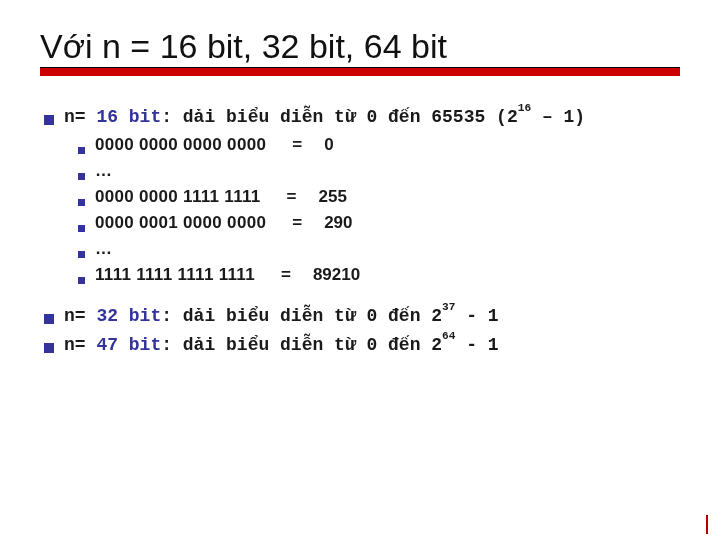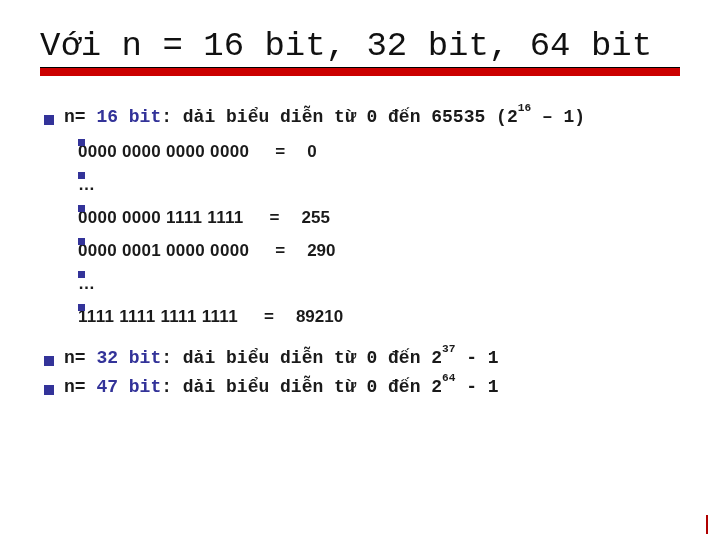--- a/index.html
+++ b/index.html
@@ -13,7 +13,6 @@
   }
   .title-wrap {
     margin-bottom: 6px;
-    font-family: Liberation Mono, monospace;
   }
   .title {
     font-size: 34px;

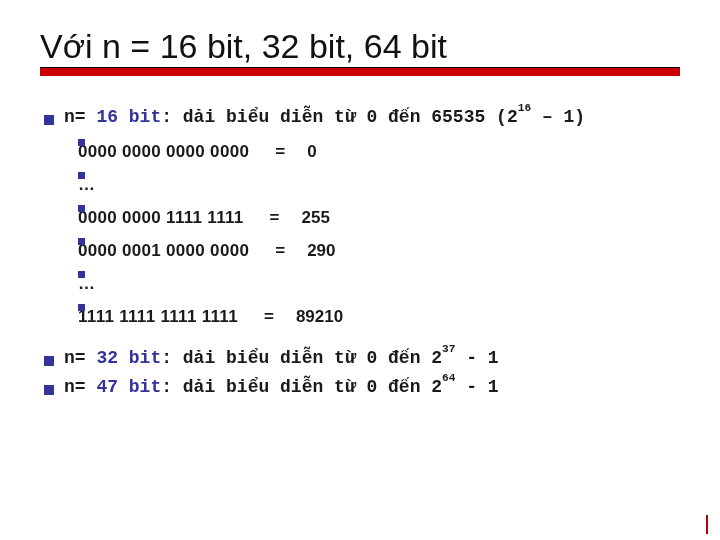--- a/index.html
+++ b/index.html
@@ -67,7 +67,6 @@
     display: flex;
     align-items: baseline;
     margin-bottom: 6px;
-    flex-direction: column;
   }
   .bin-block {
     display: flex;

